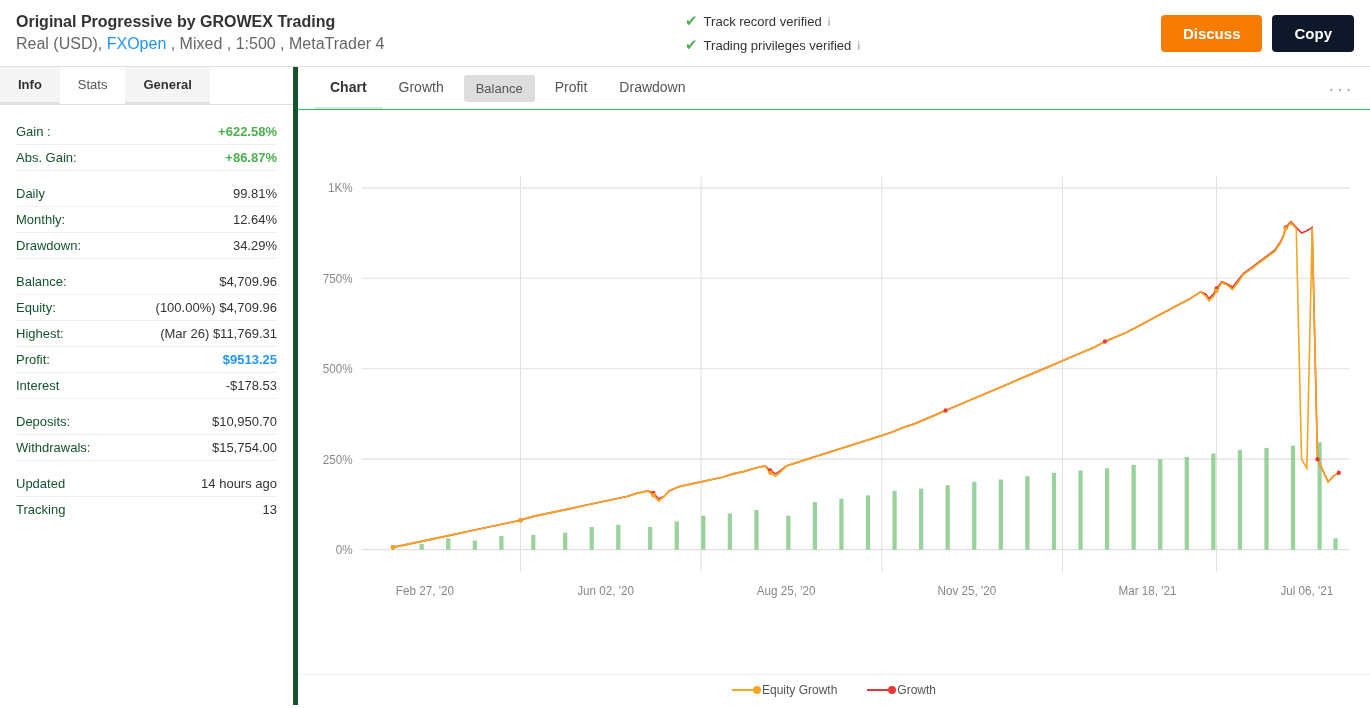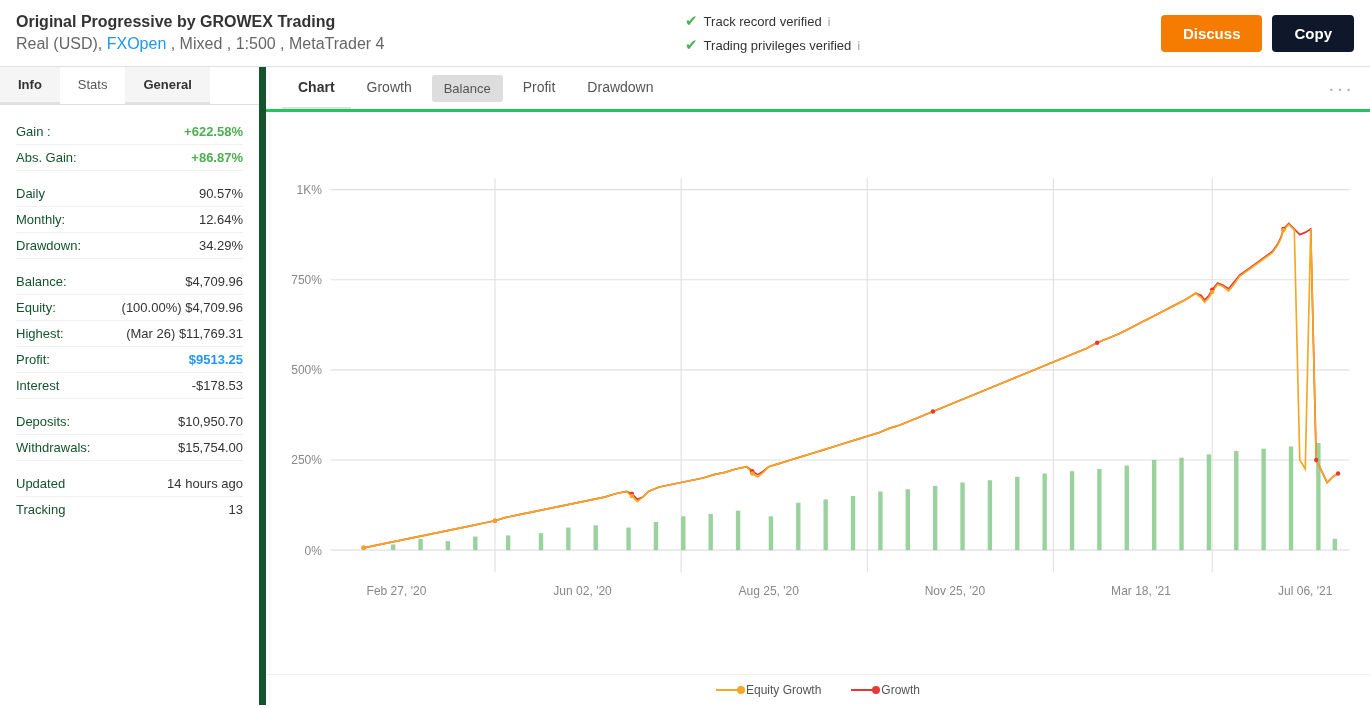--- a/index.html
+++ b/index.html
@@ -22,7 +22,7 @@
     .main { display: flex; height: calc(708px - 70px); }
 
     
-    .left-panel { width: 266px; border-right: 7px solid #14532d; display: flex; flex-direction: column; justify-content: space-between; }
+    .left-panel { width: 298px; border-right: 5px solid #14532d; display: flex; flex-direction: column; justify-content: space-between; }
     .tabs-left { display: flex; border-bottom: 1px solid #e0e0e0; }
     .tab-left { padding: 10px 18px; font-size: 13px; cursor: pointer; color: #555; border-bottom: 2px solid transparent; }
     .tab-left.active { font-weight: bold; color: #333; border-bottom: 2px solid #e0e0e0; background: #f5f5f5; }

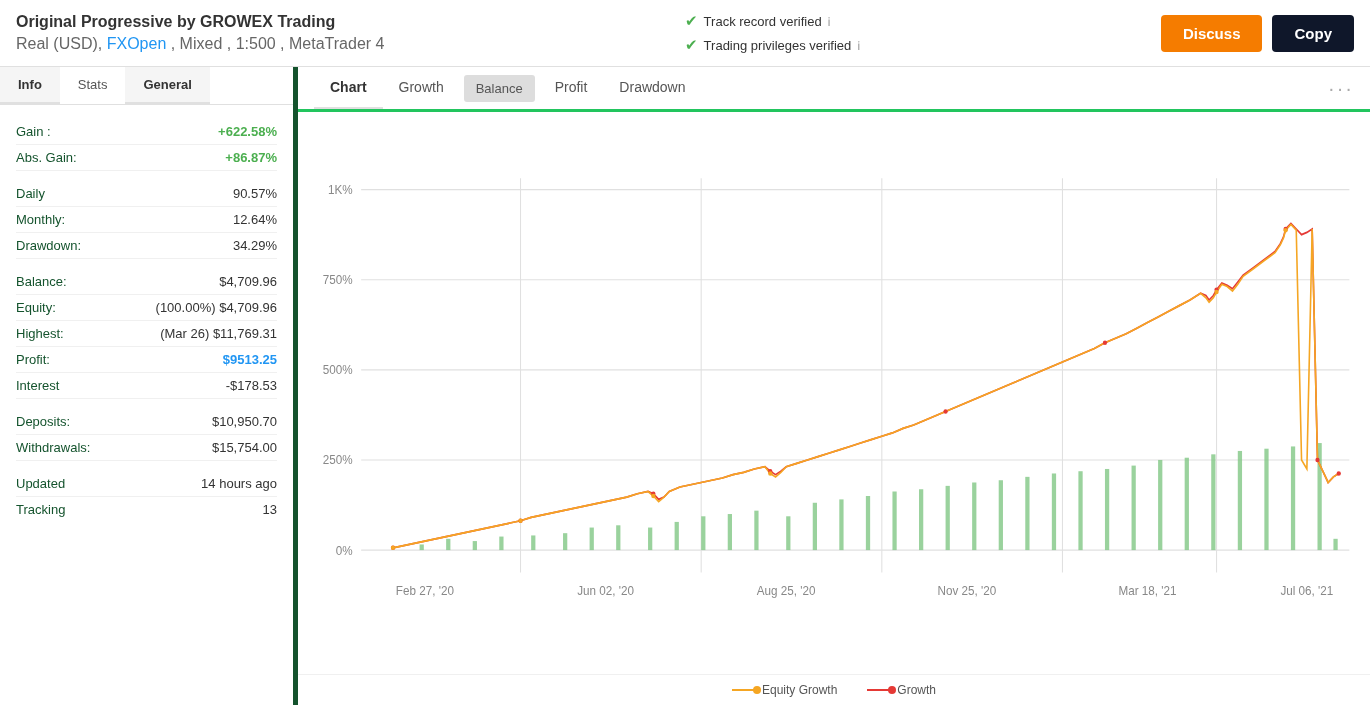--- a/index.html
+++ b/index.html
@@ -37,7 +37,7 @@
 
     
     .right-panel { flex: 1; display: flex; flex-direction: column; }
-    .tabs-right { display: flex; align-items: center; border-bottom: 3px solid #22c55e; padding: 0 16px; }
+    .tabs-right { display: flex; align-items: center; border-bottom: 1px solid #22c55e; padding: 0 16px; }
     .tab-right { padding: 12px 16px; font-size: 14px; cursor: pointer; color: #555; border-bottom: 2px solid transparent; }
     .tab-right.active { font-weight: bold; color: #333; border-bottom: 2px solid #e0e0e0; }
     .tab-right-grey { background: #f0f0f0; border-radius: 3px; margin: 6px 4px; padding: 6px 12px; font-size: 13px; color: #555; cursor: pointer; }

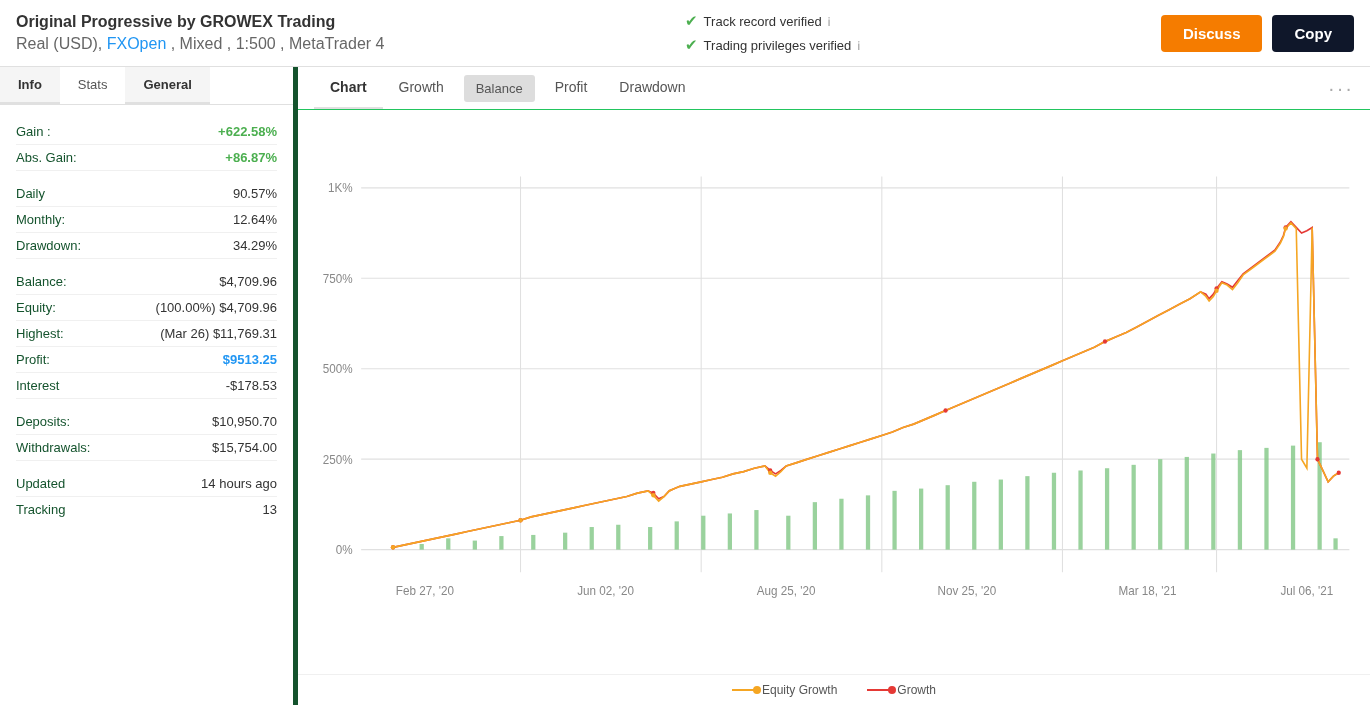--- a/index.html
+++ b/index.html
@@ -100,7 +100,7 @@
       <div class="section-spacer"></div>
       <div class="info-row">
         <span class="info-label">Daily</span>
-        <span class="info-value">90.57%</span>
+        <span class="info-value">99.81%</span>
       </div>
       <div class="info-row">
         <span class="info-label">Monthly:</span>

